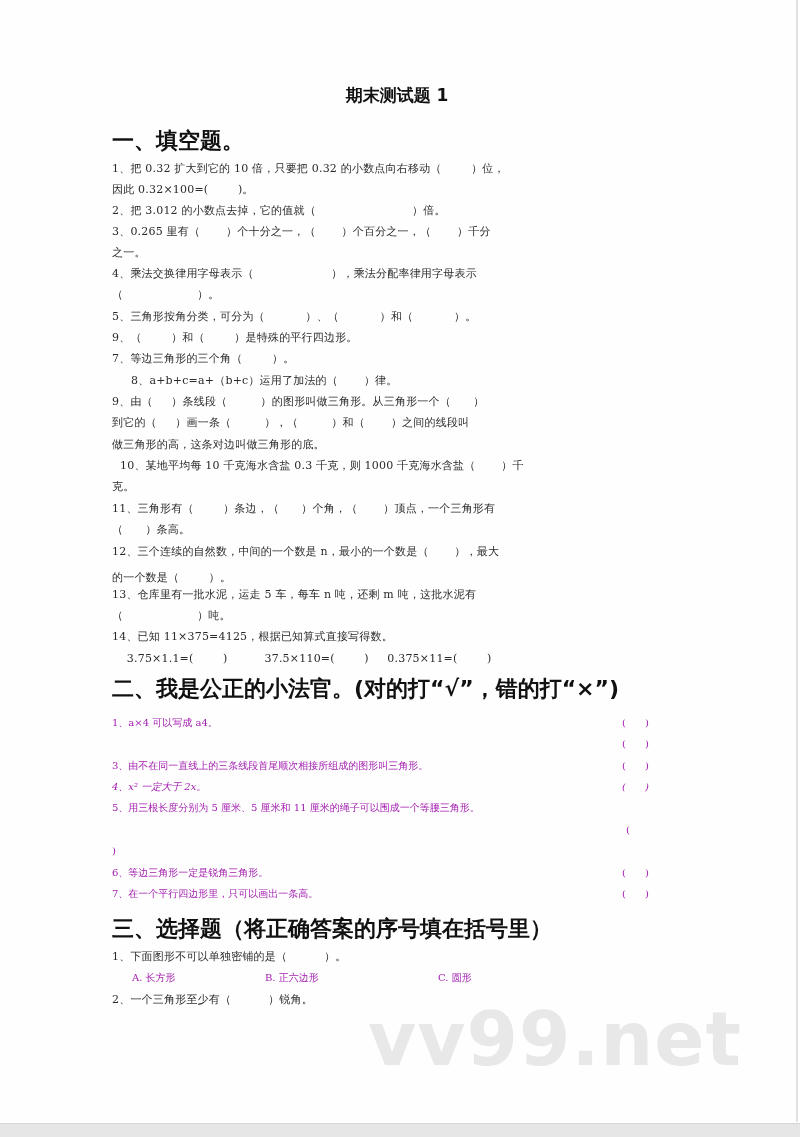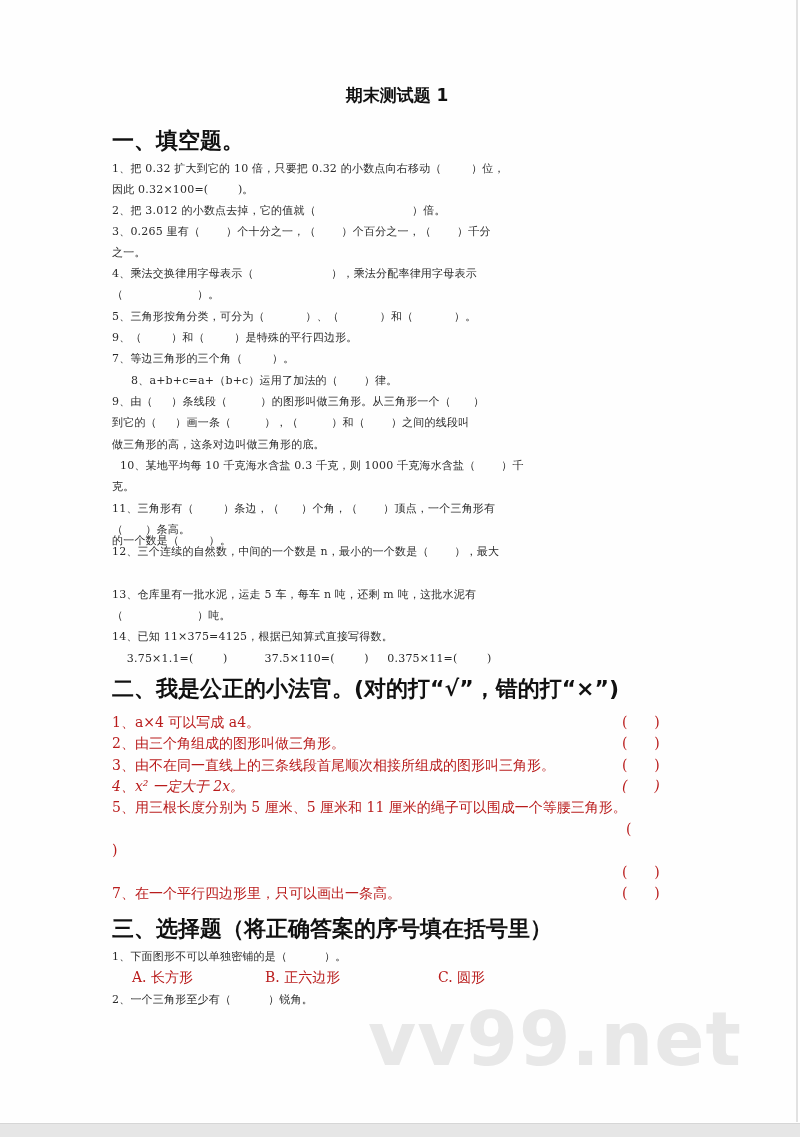--- a/index.html
+++ b/index.html
@@ -64,7 +64,7 @@
     <div class="line" style="top:498px;">11、三角形有（        ）条边，（      ）个角，（       ）顶点，一个三角形有</div>
     <div class="line" style="top:519px;">（      ）条高。</div>
     <div class="line" style="top:541px;">12、三个连续的自然数，中间的一个数是 n，最小的一个数是（       ），最大</div>
-    <div class="line" style="top:530px;">的一个数是（        ）。</div>
+    <div class="line" style="top:567px;">的一个数是（        ）。</div>
     <div class="line" style="top:584px;">13、仓库里有一批水泥，运走 5 车，每车 n 吨，还剩 m 吨，这批水泥有</div>
     <div class="line" style="top:605px;">（                    ）吨。</div>
     <div class="line" style="top:626px;">14、已知 11×375=4125，根据已知算式直接写得数。</div>

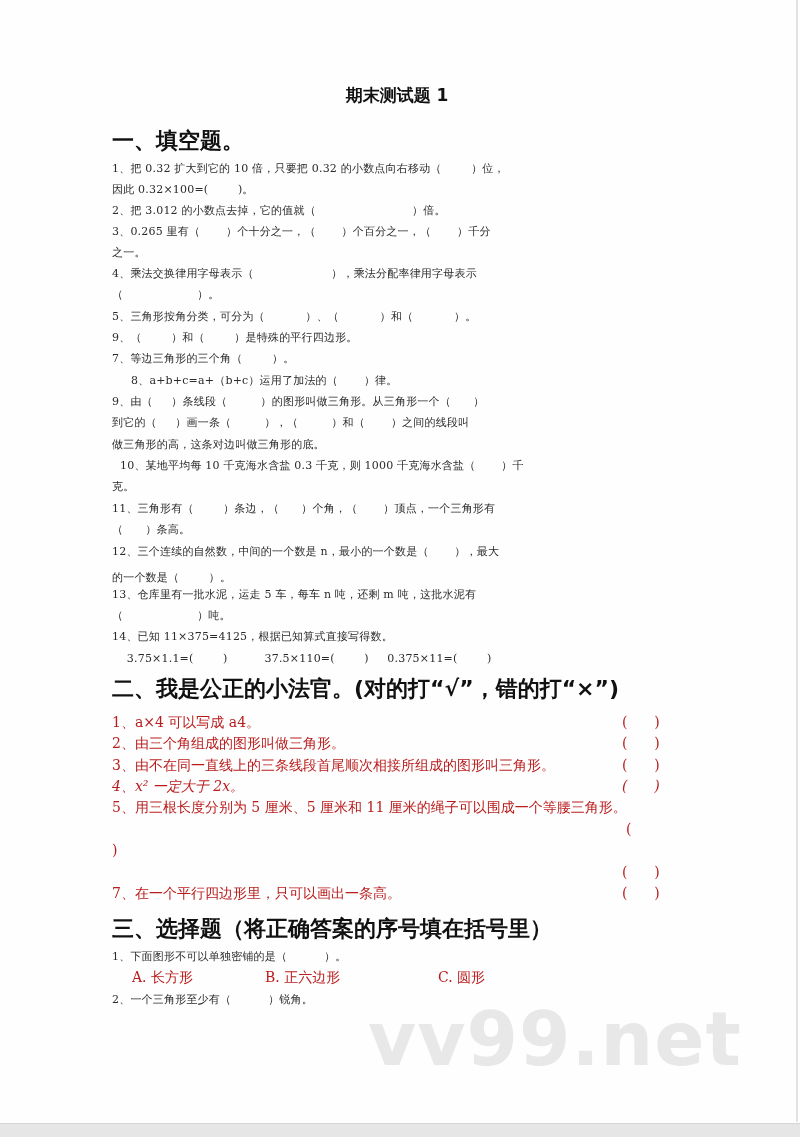--- a/index.html
+++ b/index.html
@@ -29,7 +29,7 @@
     position: absolute; left: 0; width: 570px; font-size: 11px; line-height: 21px;
     white-space: pre; color: #2a2a2a; letter-spacing: 0.2px;
   }
-  .tf-row { position: absolute; left: 0; width: 570px; height: 21px; font-size: 14px; line-height: 21px; color: #b91c1c; }
+  .tf-row { position: absolute; left: 0; width: 570px; height: 21px; font-size: 10px; line-height: 21px; color: #a21caf; }
   .tf-row .q { position: absolute; left: 0; white-space: pre; }
   .tf-row .br { position: absolute; left: 510px; width: 58px; white-space: pre; }
   .watermark {

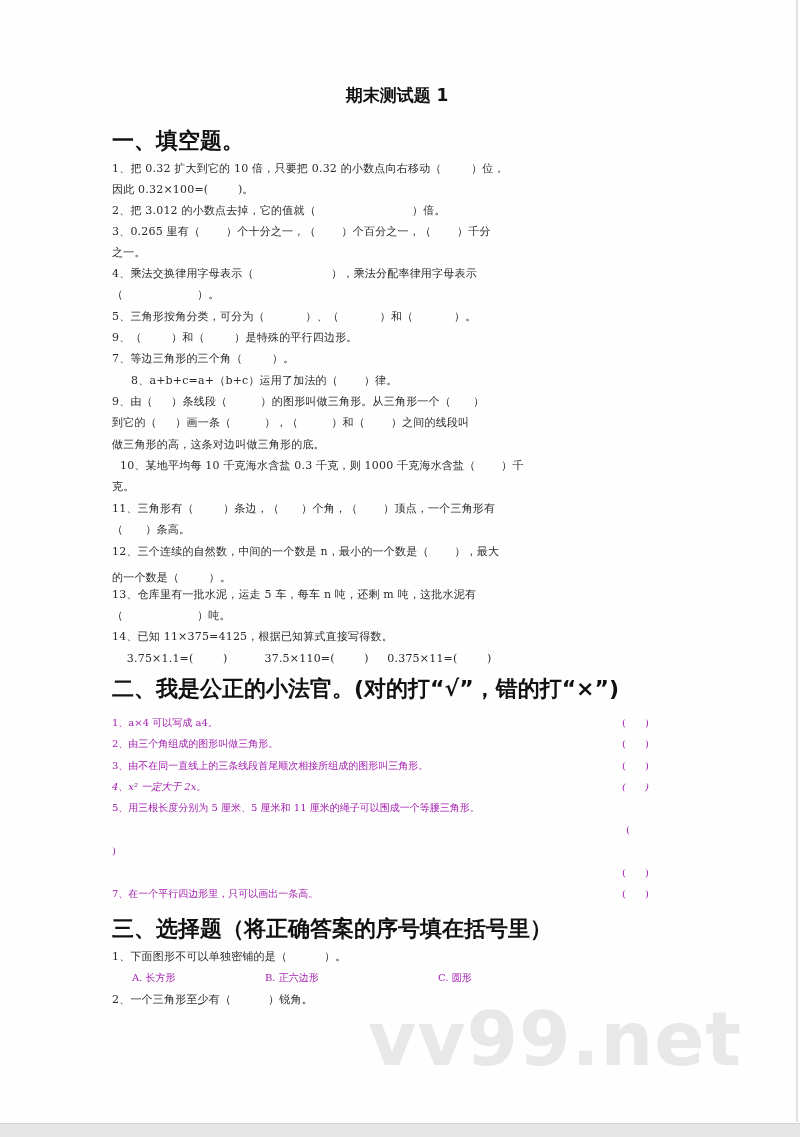--- a/index.html
+++ b/index.html
@@ -76,7 +76,6 @@
       <span class="br">(      )</span>
     </div>
     <div class="tf-row" style="top:733px;">
-      <span class="q">2、由三个角组成的图形叫做三角形。</span>
       <span class="br">(      )</span>
     </div>
     <div class="tf-row" style="top:755px;">

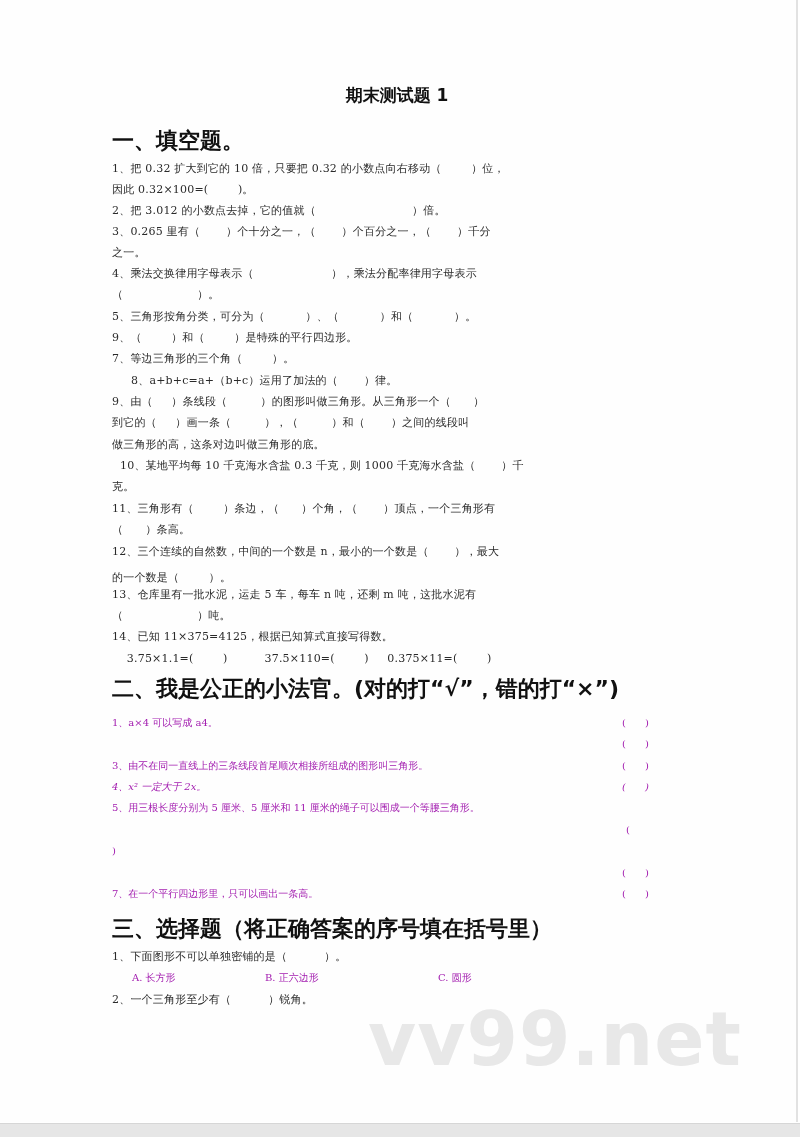--- a/index.html
+++ b/index.html
@@ -96,6 +96,7 @@
       <span class="q">)</span>
     </div>
     <div class="tf-row" style="top:862px;">
+      <span class="q">6、等边三角形一定是锐角三角形。</span>
       <span class="br">(      )</span>
     </div>
     <div class="tf-row" style="top:883px;">

